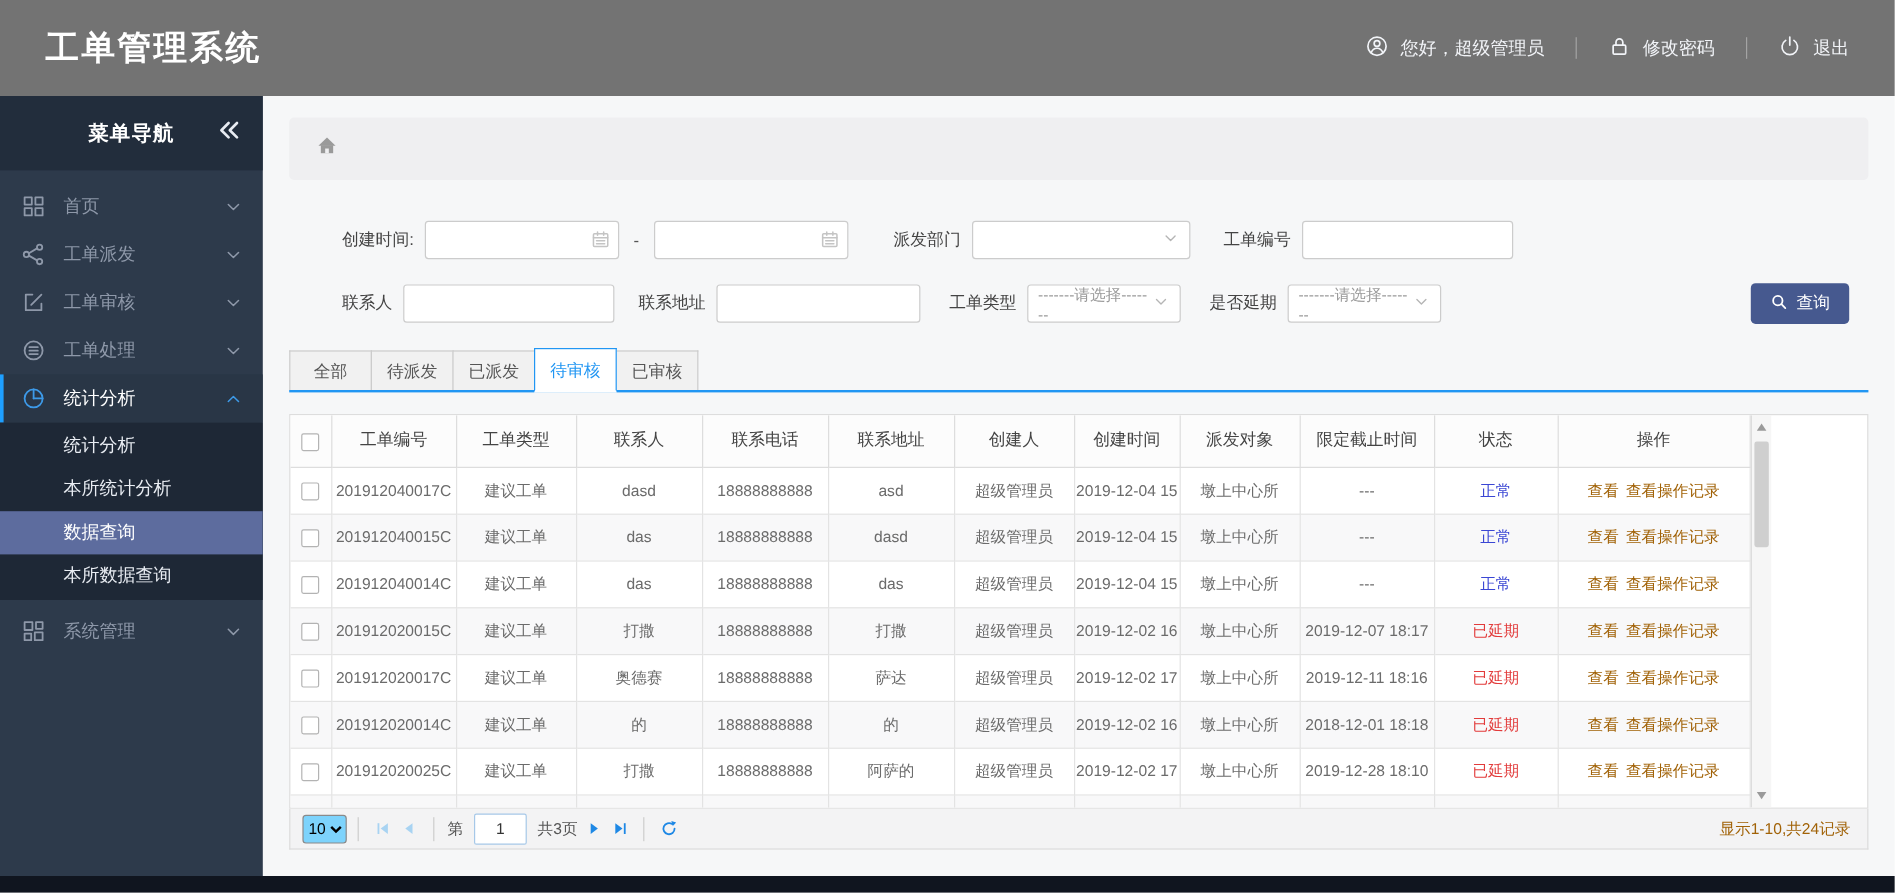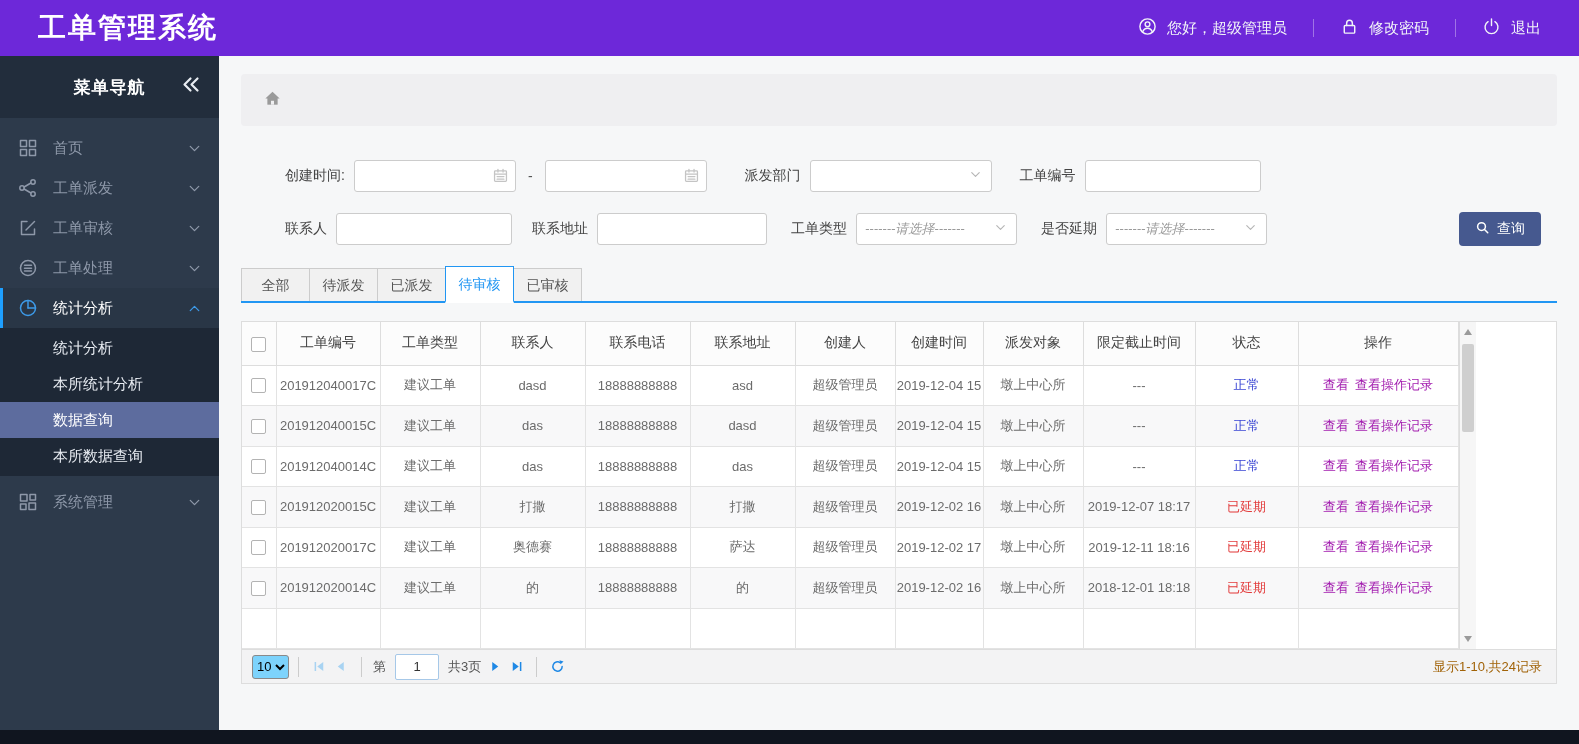--- a/index.html
+++ b/index.html
@@ -8,7 +8,7 @@
   .app { width:1579px; height:744px; display:flex; flex-direction:column; background:#f6f7f8; }
 
   
-  .topbar { height:56px; background:#6d28d9; flex-shrink:0; display:flex; align-items:center;
+  .topbar { height:80px; background:#737373; flex-shrink:0; display:flex; align-items:center;
     justify-content:space-between; padding:0 38px; }
   .brand { color:#fff; font-size:28px; font-weight:bold; letter-spacing:2px; }
   .top-right { display:flex; align-items:center; color:#f2f4f8; font-size:15px; }

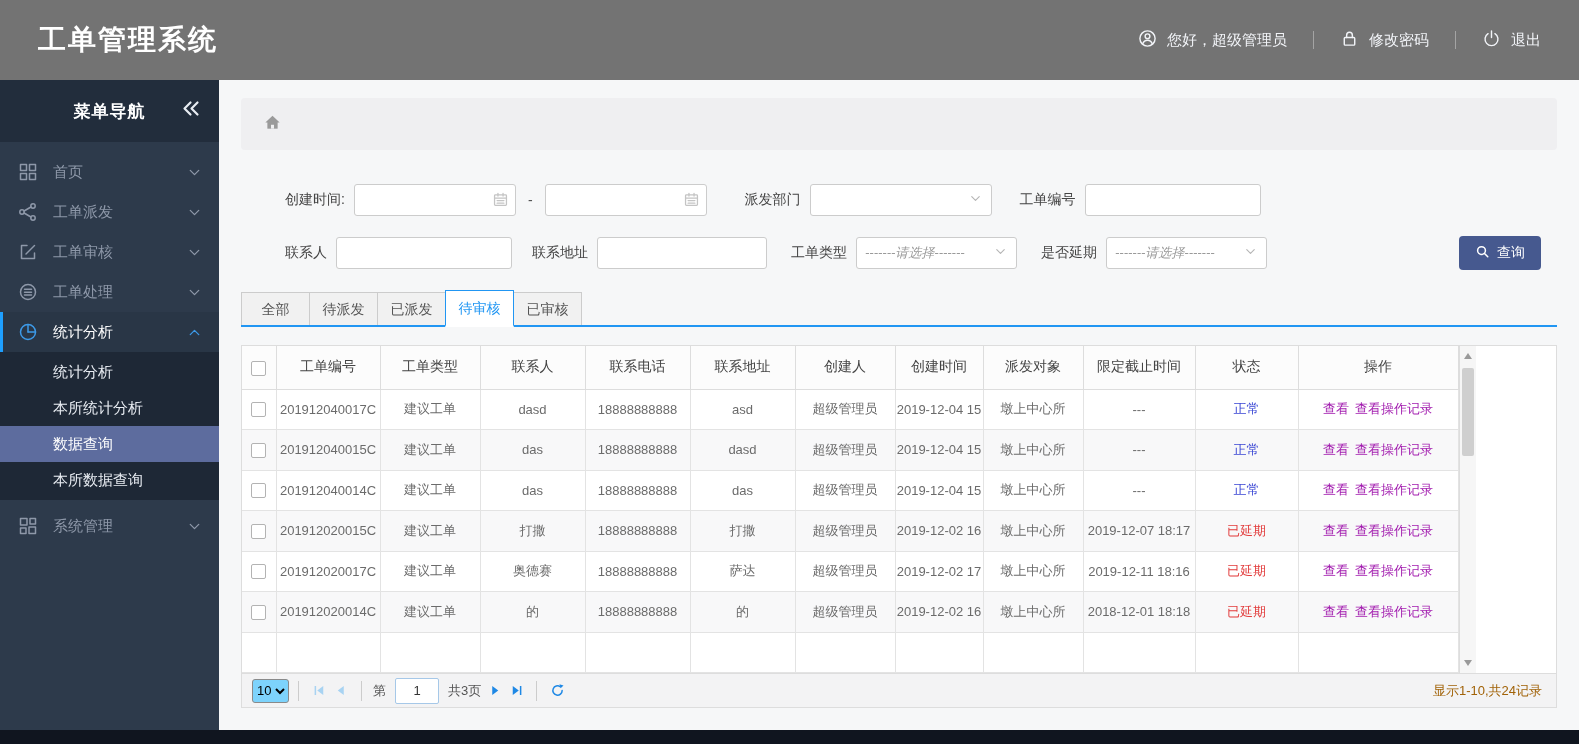--- a/index.html
+++ b/index.html
@@ -62,7 +62,7 @@
   .fake-select { height:32px; border:1px solid #ccc; border-radius:3px; background:#fff; display:flex;
     align-items:center; justify-content:space-between; padding:0 8px; color:#9a9a9a; font-size:13px; cursor:pointer; }
   .fake-select svg { width:15px; height:15px; color:#b5b5b5; }
-  .w180 { width:182px; } .w175 { width:176px; } .w170 { width:170px; } .w160 { width:161px;font-style:italic; }
+  .w180 { width:182px; } .w175 { width:176px; } .w170 { width:170px; } .w160 { width:128px; }
   .query-btn { margin-left:auto; margin-right:16px; width:82px; height:34px; background:#46598f; color:#fff;
     border:none; border-radius:4px; font-size:14px; display:flex; align-items:center; justify-content:center;
     gap:7px; cursor:pointer; font-family:inherit; }

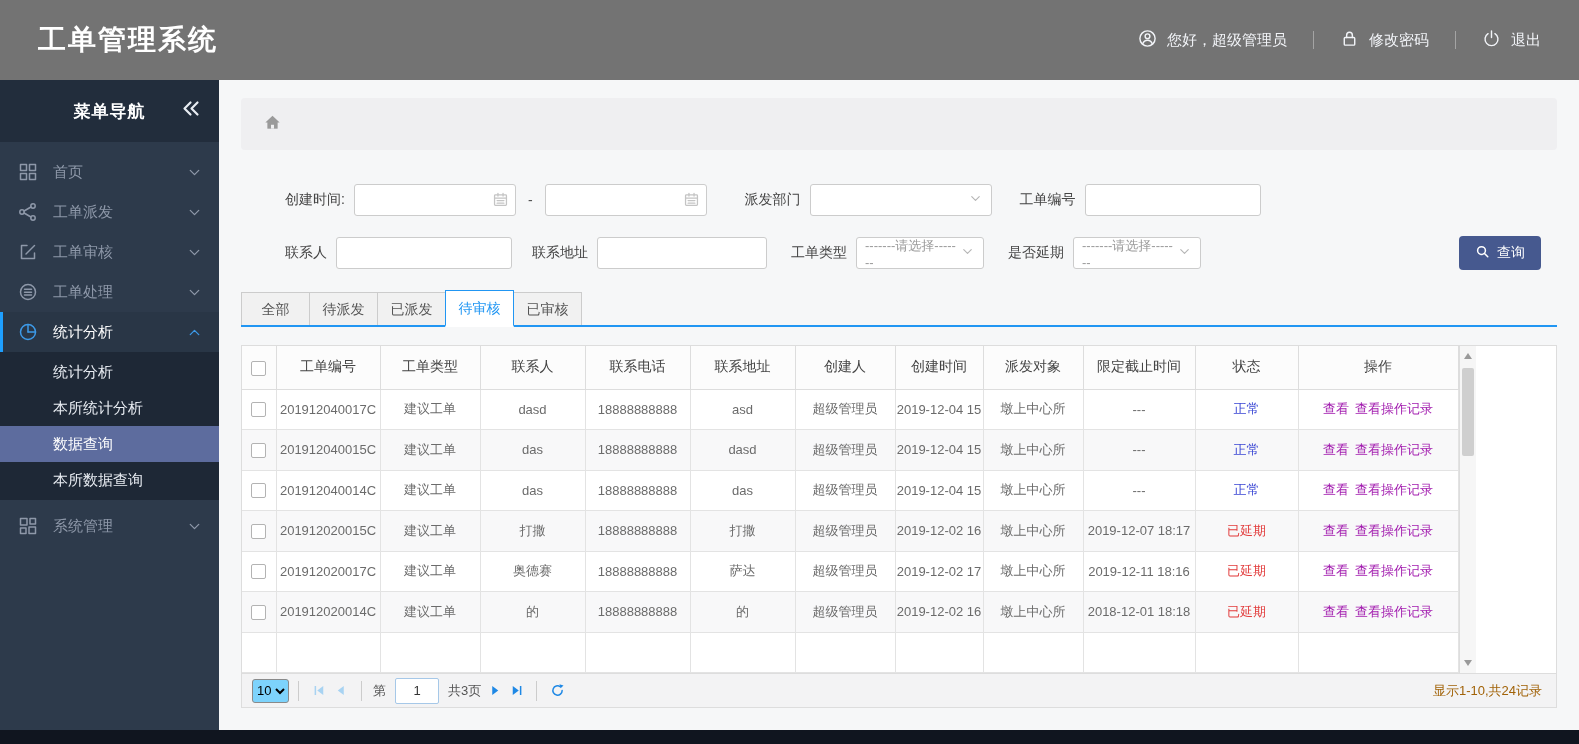--- a/index.html
+++ b/index.html
@@ -90,7 +90,7 @@
     border-radius:2px; background:#fff; vertical-align:middle; cursor:pointer; }
   .st-normal { color:#3a46d4; }
   .st-delayed { color:#e23b3b; }
-  .op-link { color:#a21caf; cursor:pointer; text-decoration:none; margin:0 3px; }
+  .op-link { color:#a16207; cursor:pointer; text-decoration:none; margin:0 3px; }
   .vscroll { width:17px; background:#f6f6f6; border-left:1px solid #ddd; position:relative; flex-shrink:0; cursor:pointer; }
   .vs-up, .vs-down { position:absolute; left:4px; width:0; height:0; border-left:4.5px solid transparent;
     border-right:4.5px solid transparent; }

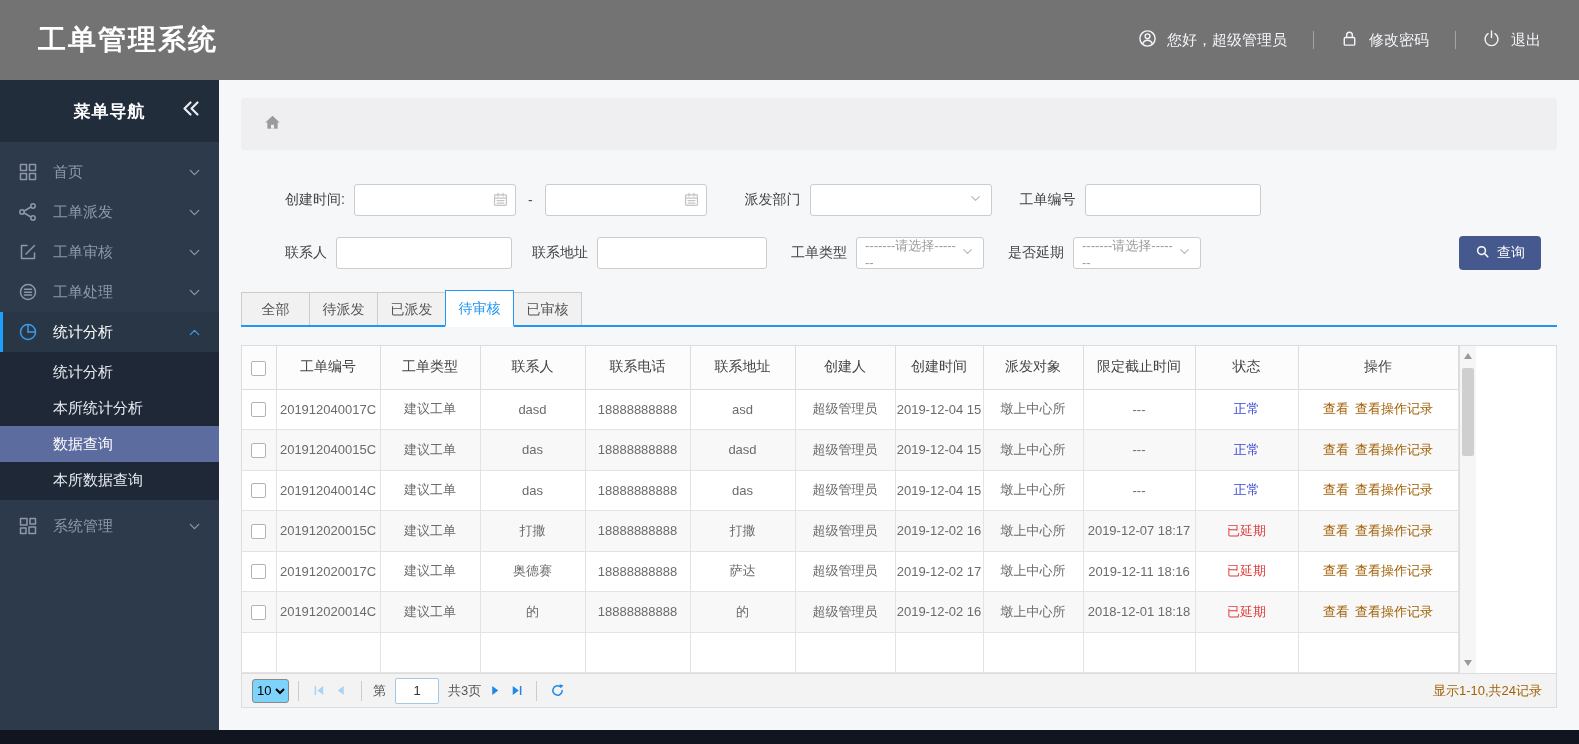--- a/index.html
+++ b/index.html
@@ -467,6 +467,20 @@
                 <td><a class="op-link">查看</a><a class="op-link">查看操作记录</a></td>
               </tr>
               <tr>
+                <td><input type="checkbox" style=""></td>
+                <td>201912020025C</td>
+                <td>建议工单</td>
+                <td>打撒</td>
+                <td>18888888888</td>
+                <td>阿萨的</td>
+                <td>超级管理员</td>
+                <td>2019-12-02 17</td>
+                <td>墩上中心所</td>
+                <td>2019-12-28 18:10</td>
+                <td><span class="st-delayed">已延期</span></td>
+                <td><a class="op-link">查看</a><a class="op-link">查看操作记录</a></td>
+              </tr>
+              <tr>
                 <td></td>
                 <td></td>
                 <td></td>

